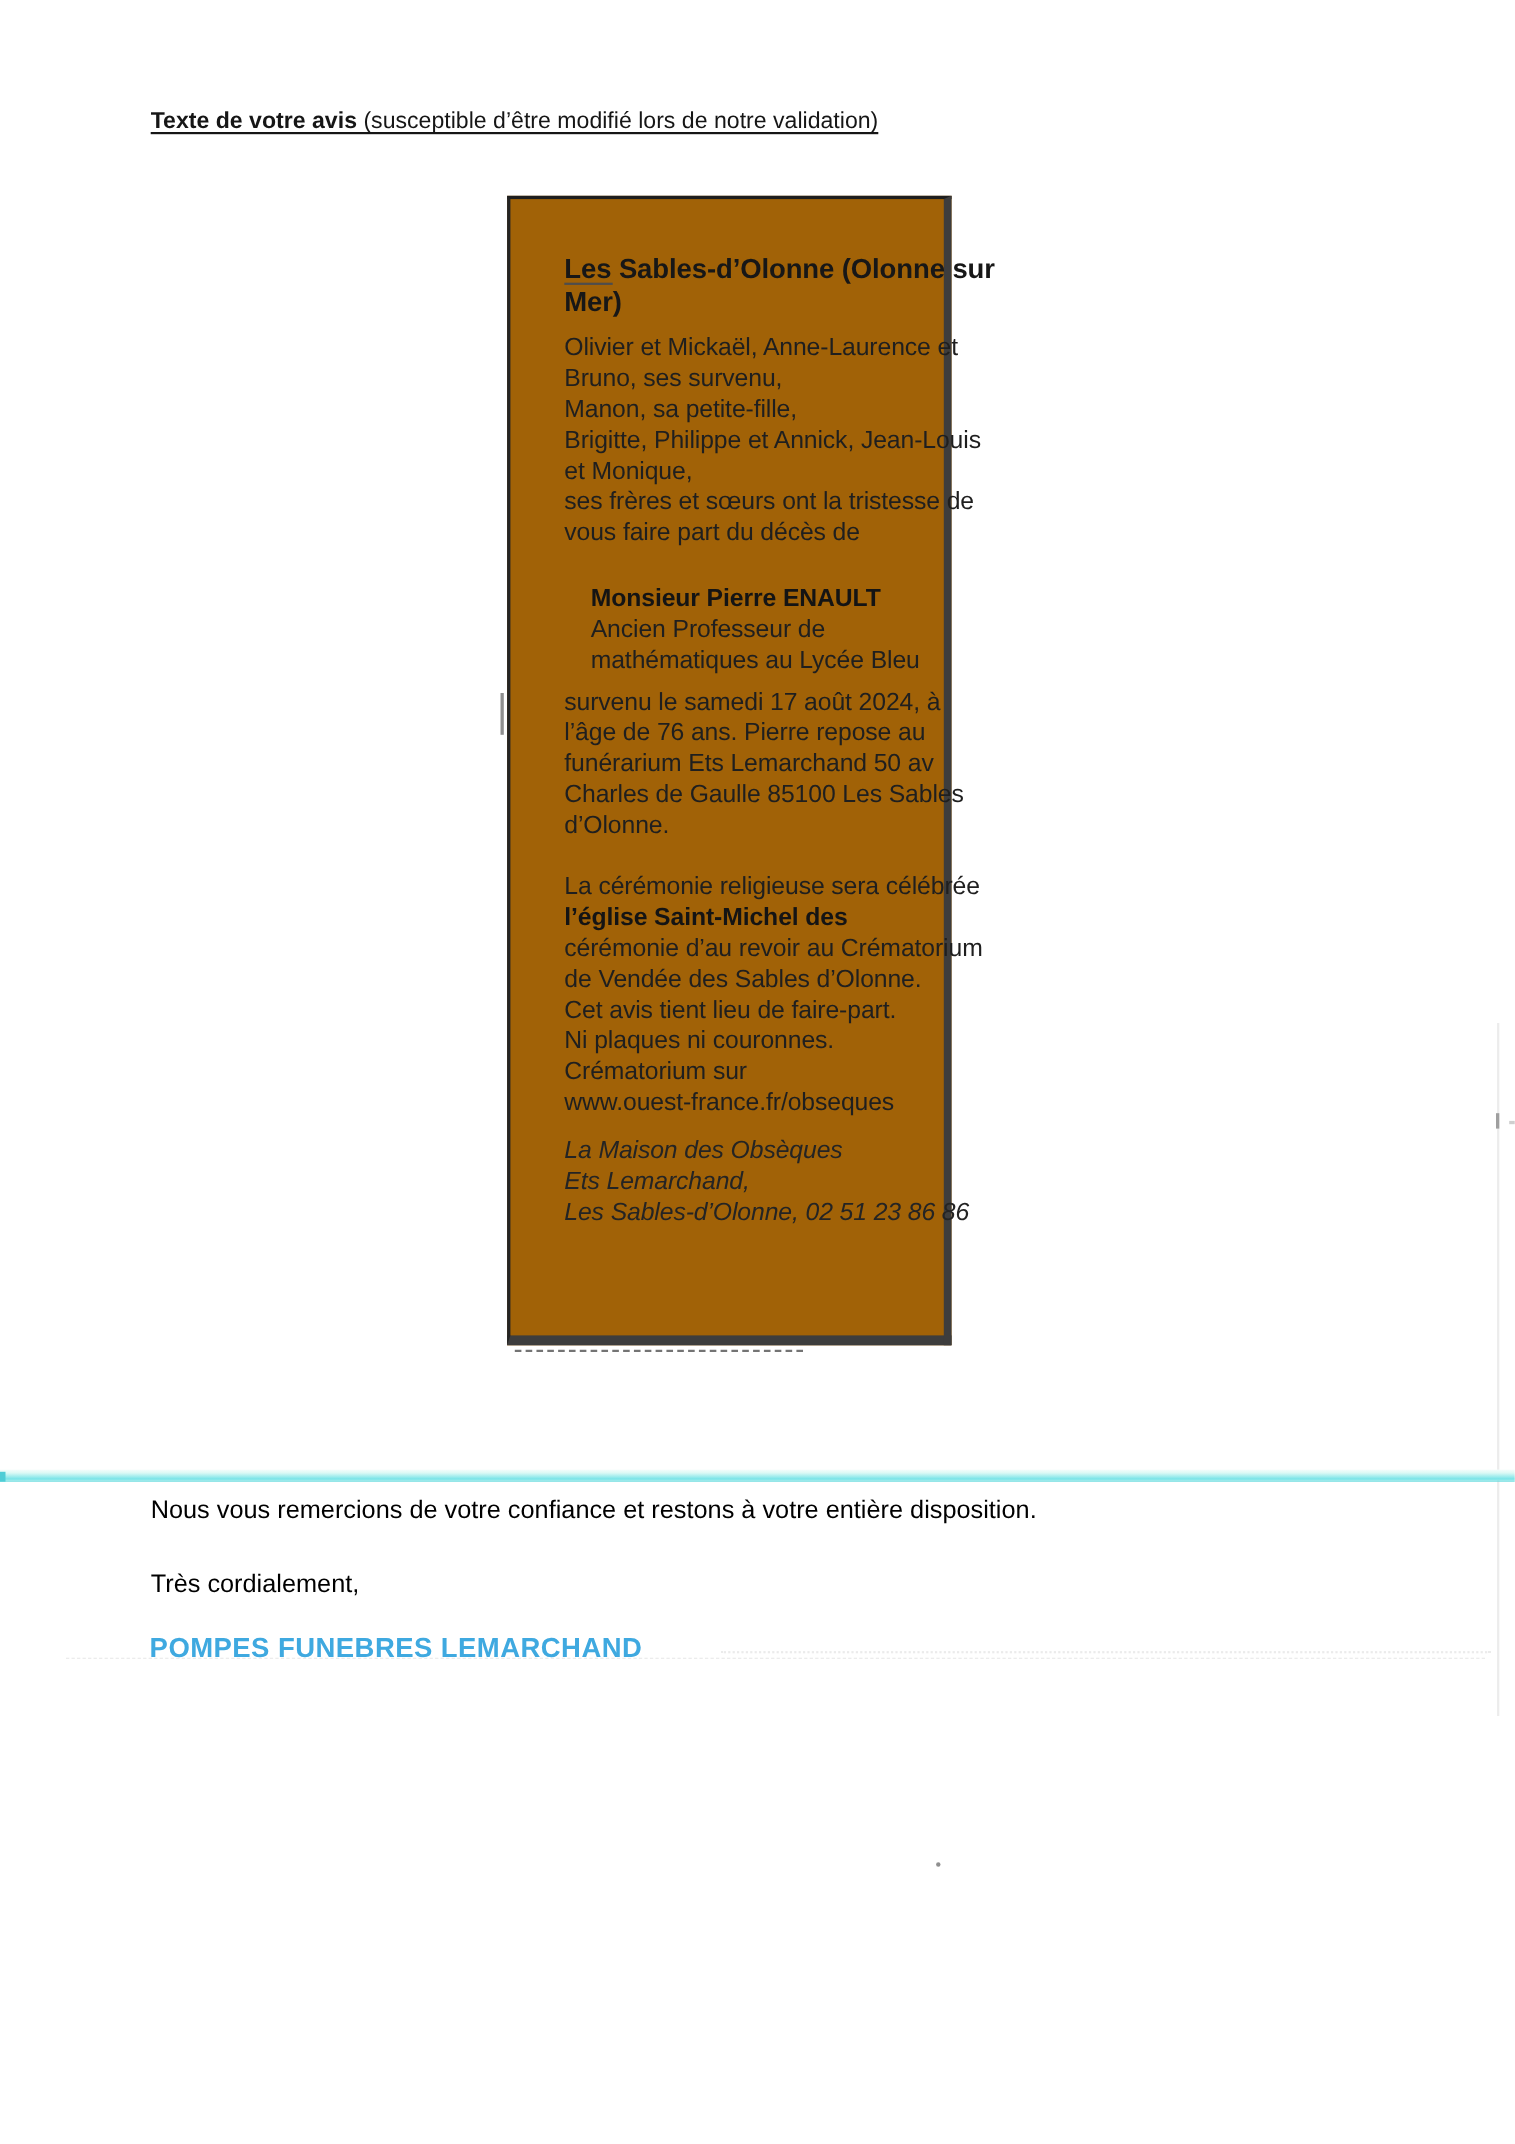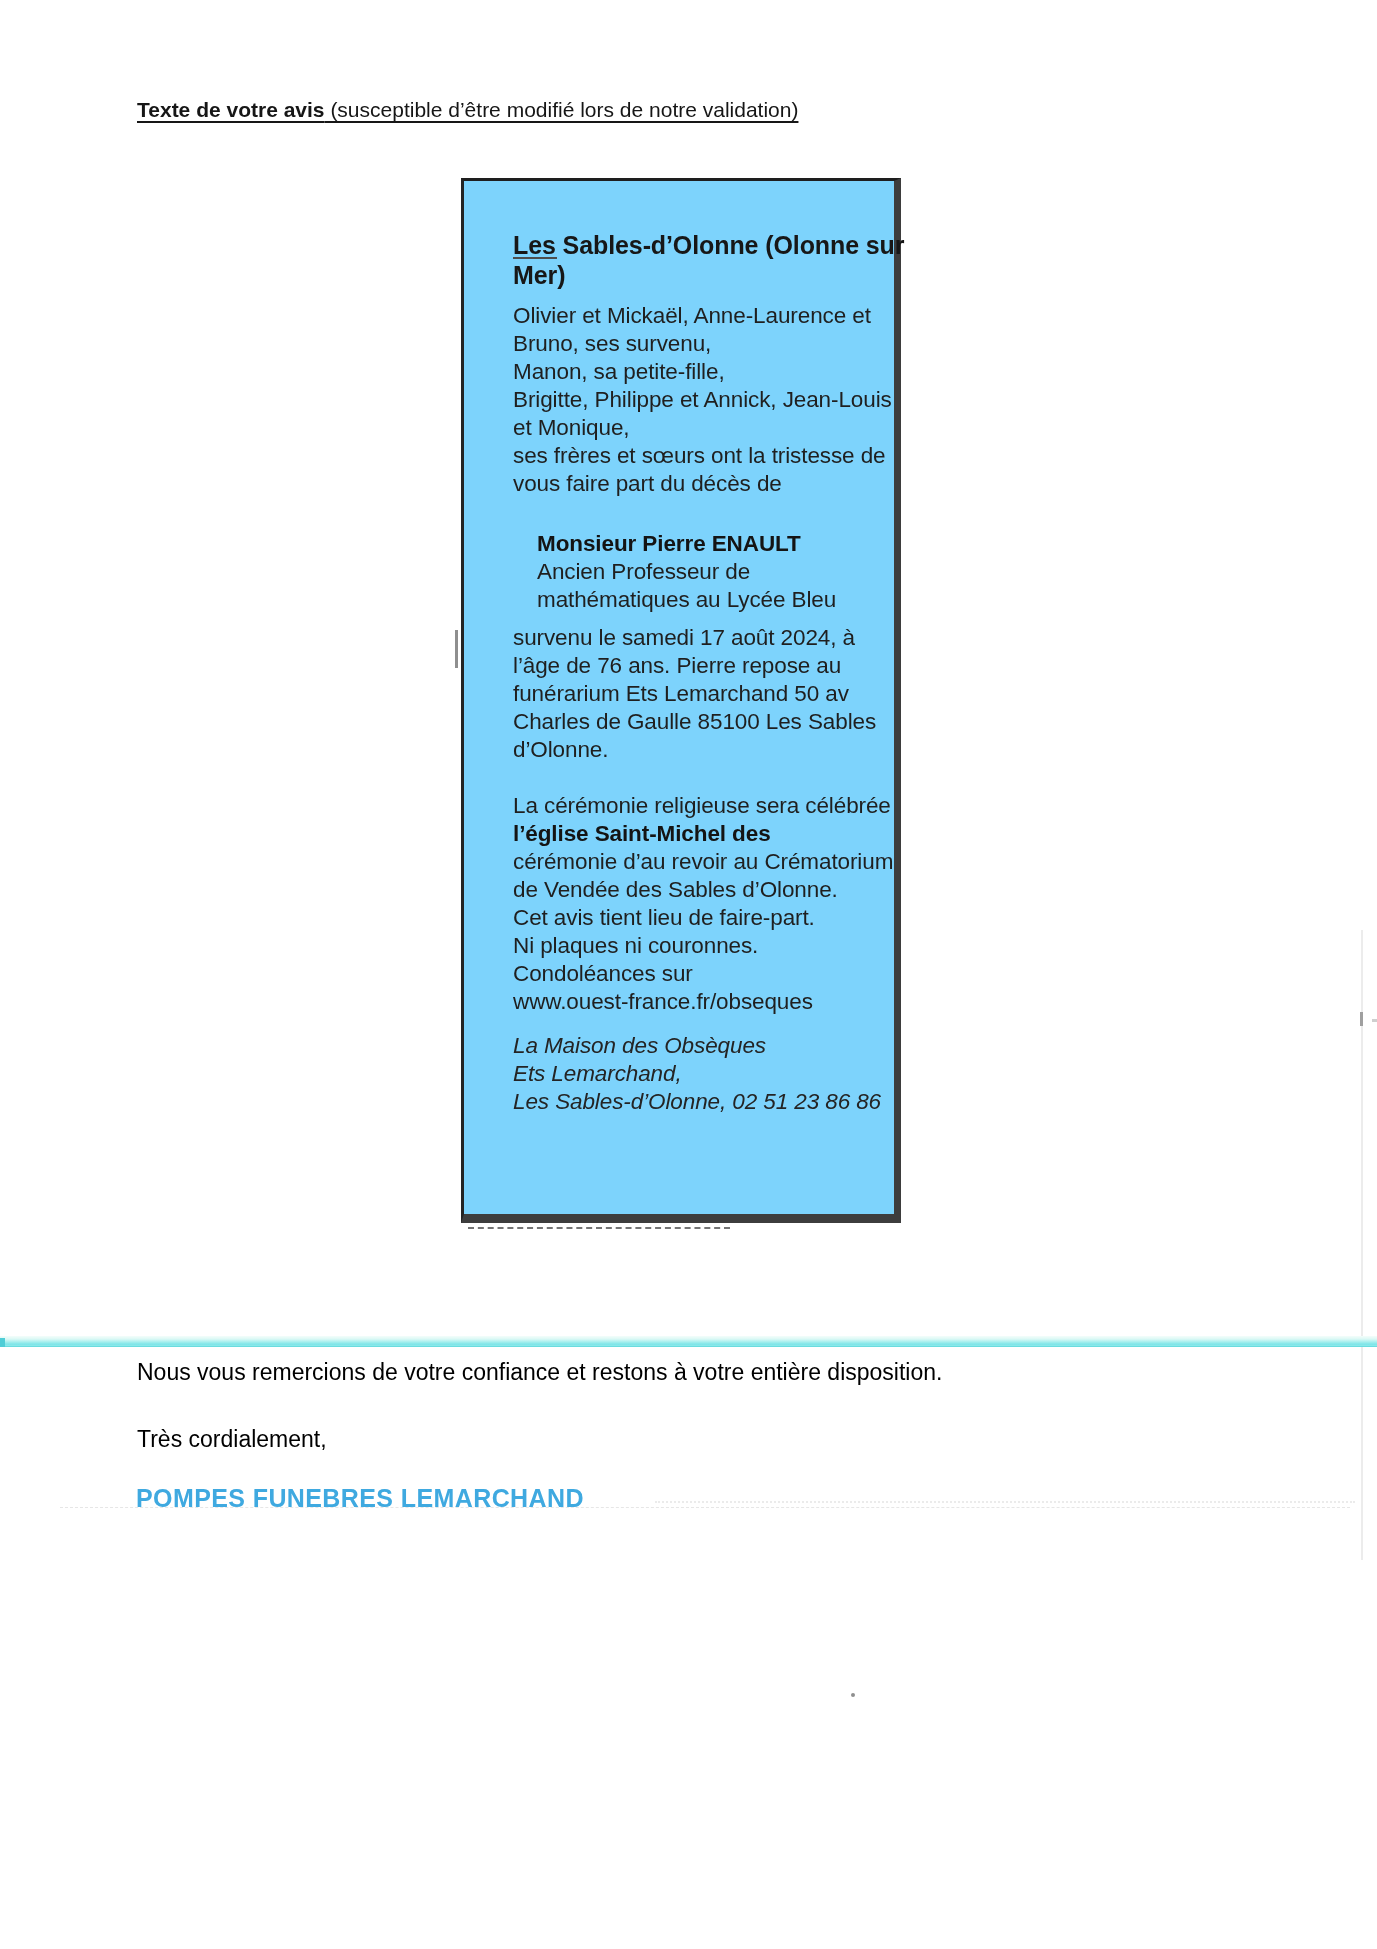--- a/index.html
+++ b/index.html
@@ -28,12 +28,12 @@
   
   .card {
     left: 461px; top: 178px;
-    width: 440px; height: 1045px;
+    width: 404px; height: 1045px;
     box-sizing: border-box;
     border-style: solid;
     border-width: 3px 7px 9px 3px;
     border-color: #1e1e1e #3d3d3d #3d3d3d #242424;
-    background: #7dd3fc;
+    background: #a16207;
     padding: 49px 18px 0 49px;
     box-sizing: border-box;
   }

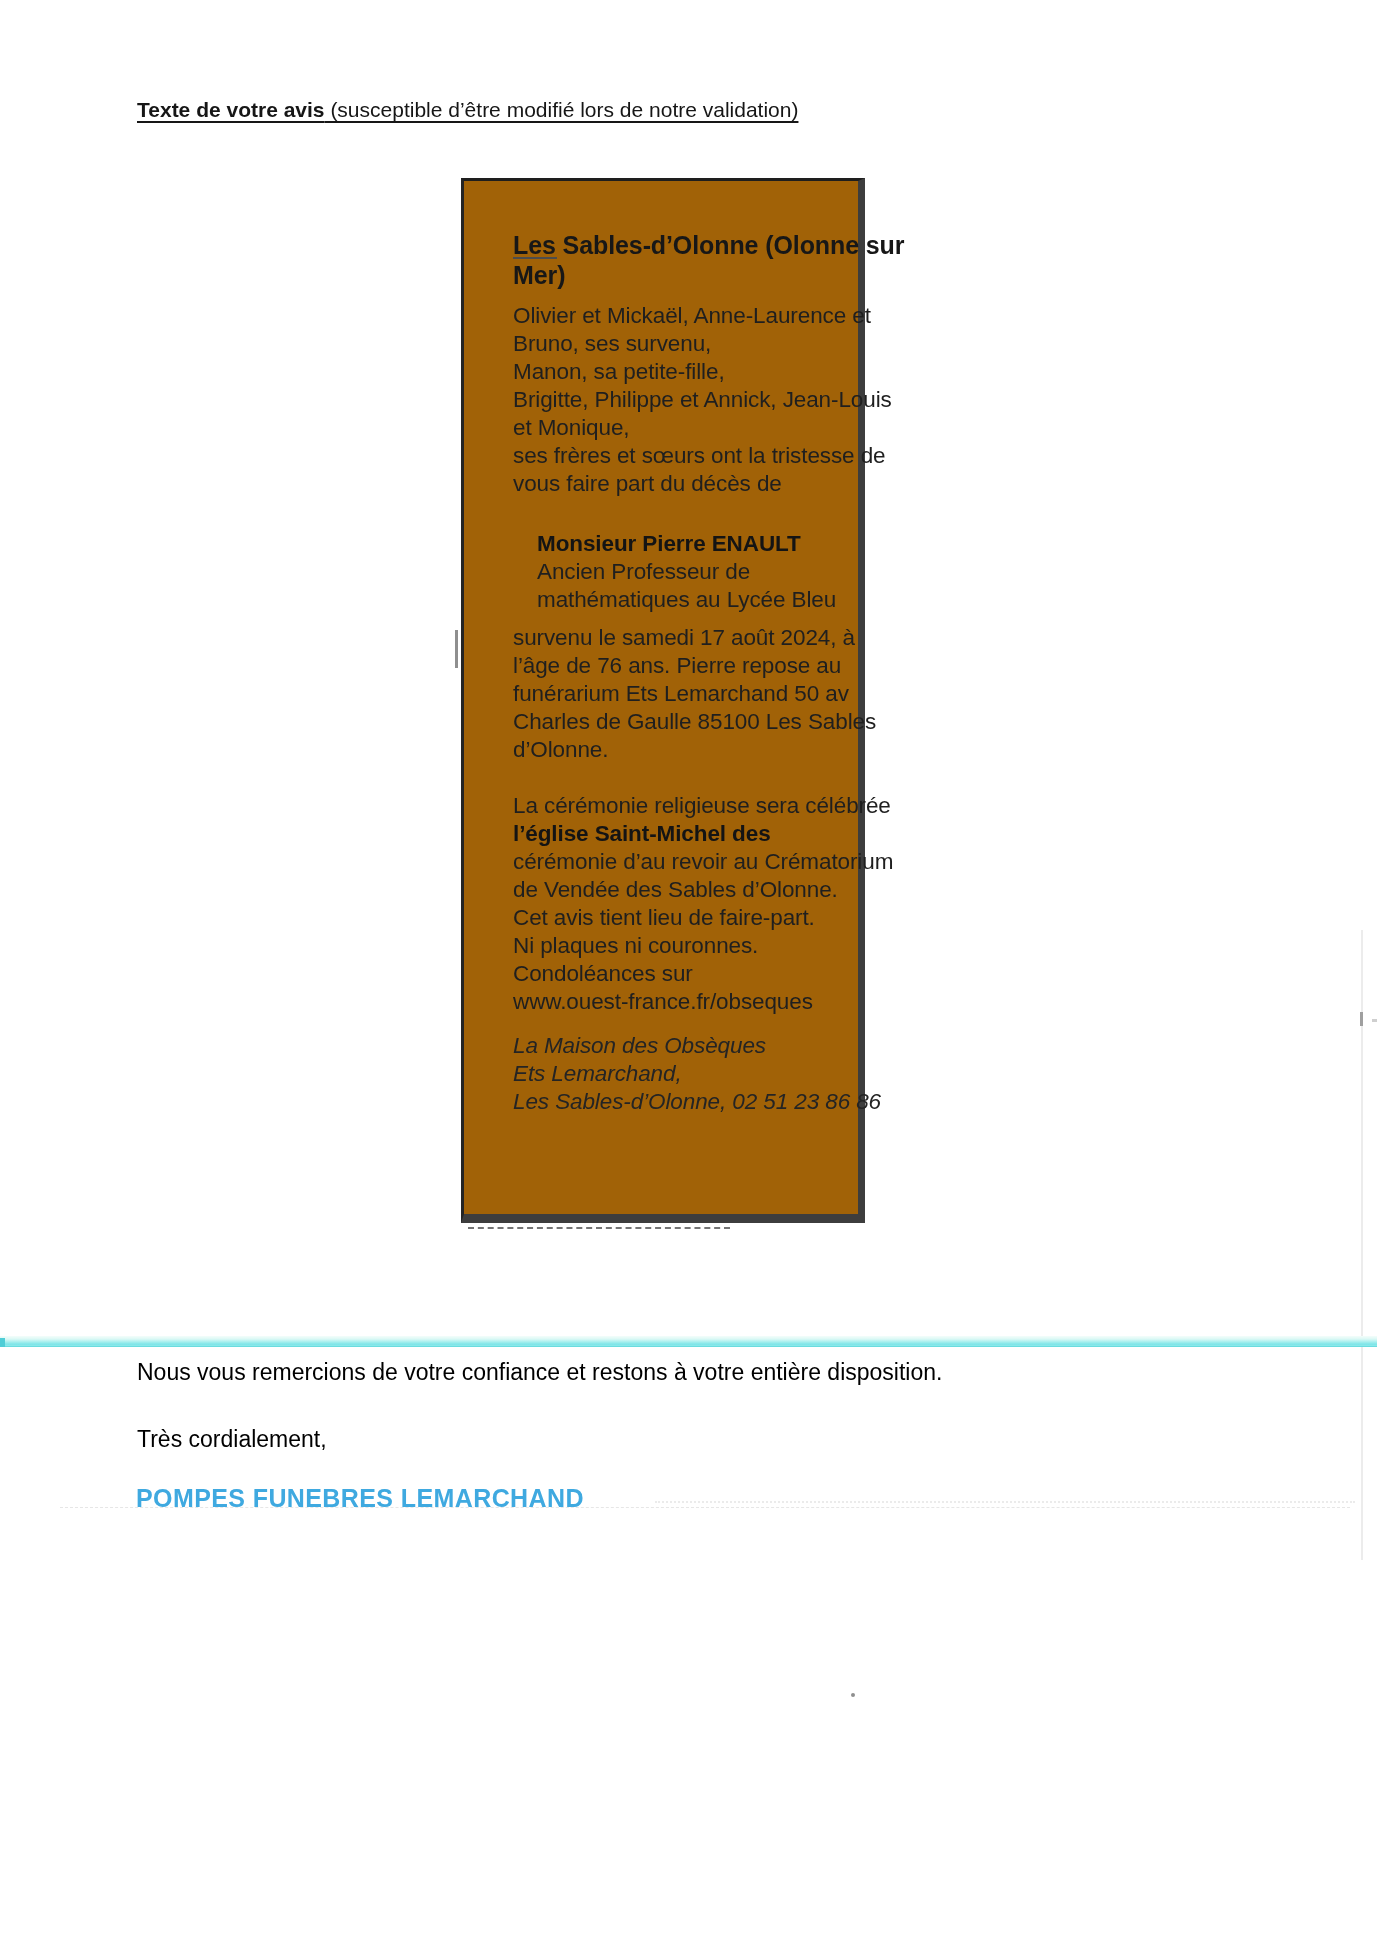--- a/index.html
+++ b/index.html
@@ -136,7 +136,7 @@
       <div class="line"><span>de Vendée des Sables d’Olonne.</span></div>
       <div class="line"><span>Cet avis tient lieu de faire-part.</span></div>
       <div class="line"><span>Ni plaques ni couronnes.</span></div>
-      <div class="line"><span>Condoléances sur</span></div>
+      <div class="line"><span>Crématorium sur</span></div>
       <div class="line"><span>www.ouest-france.fr/obseques</span></div>
     </div>
 

